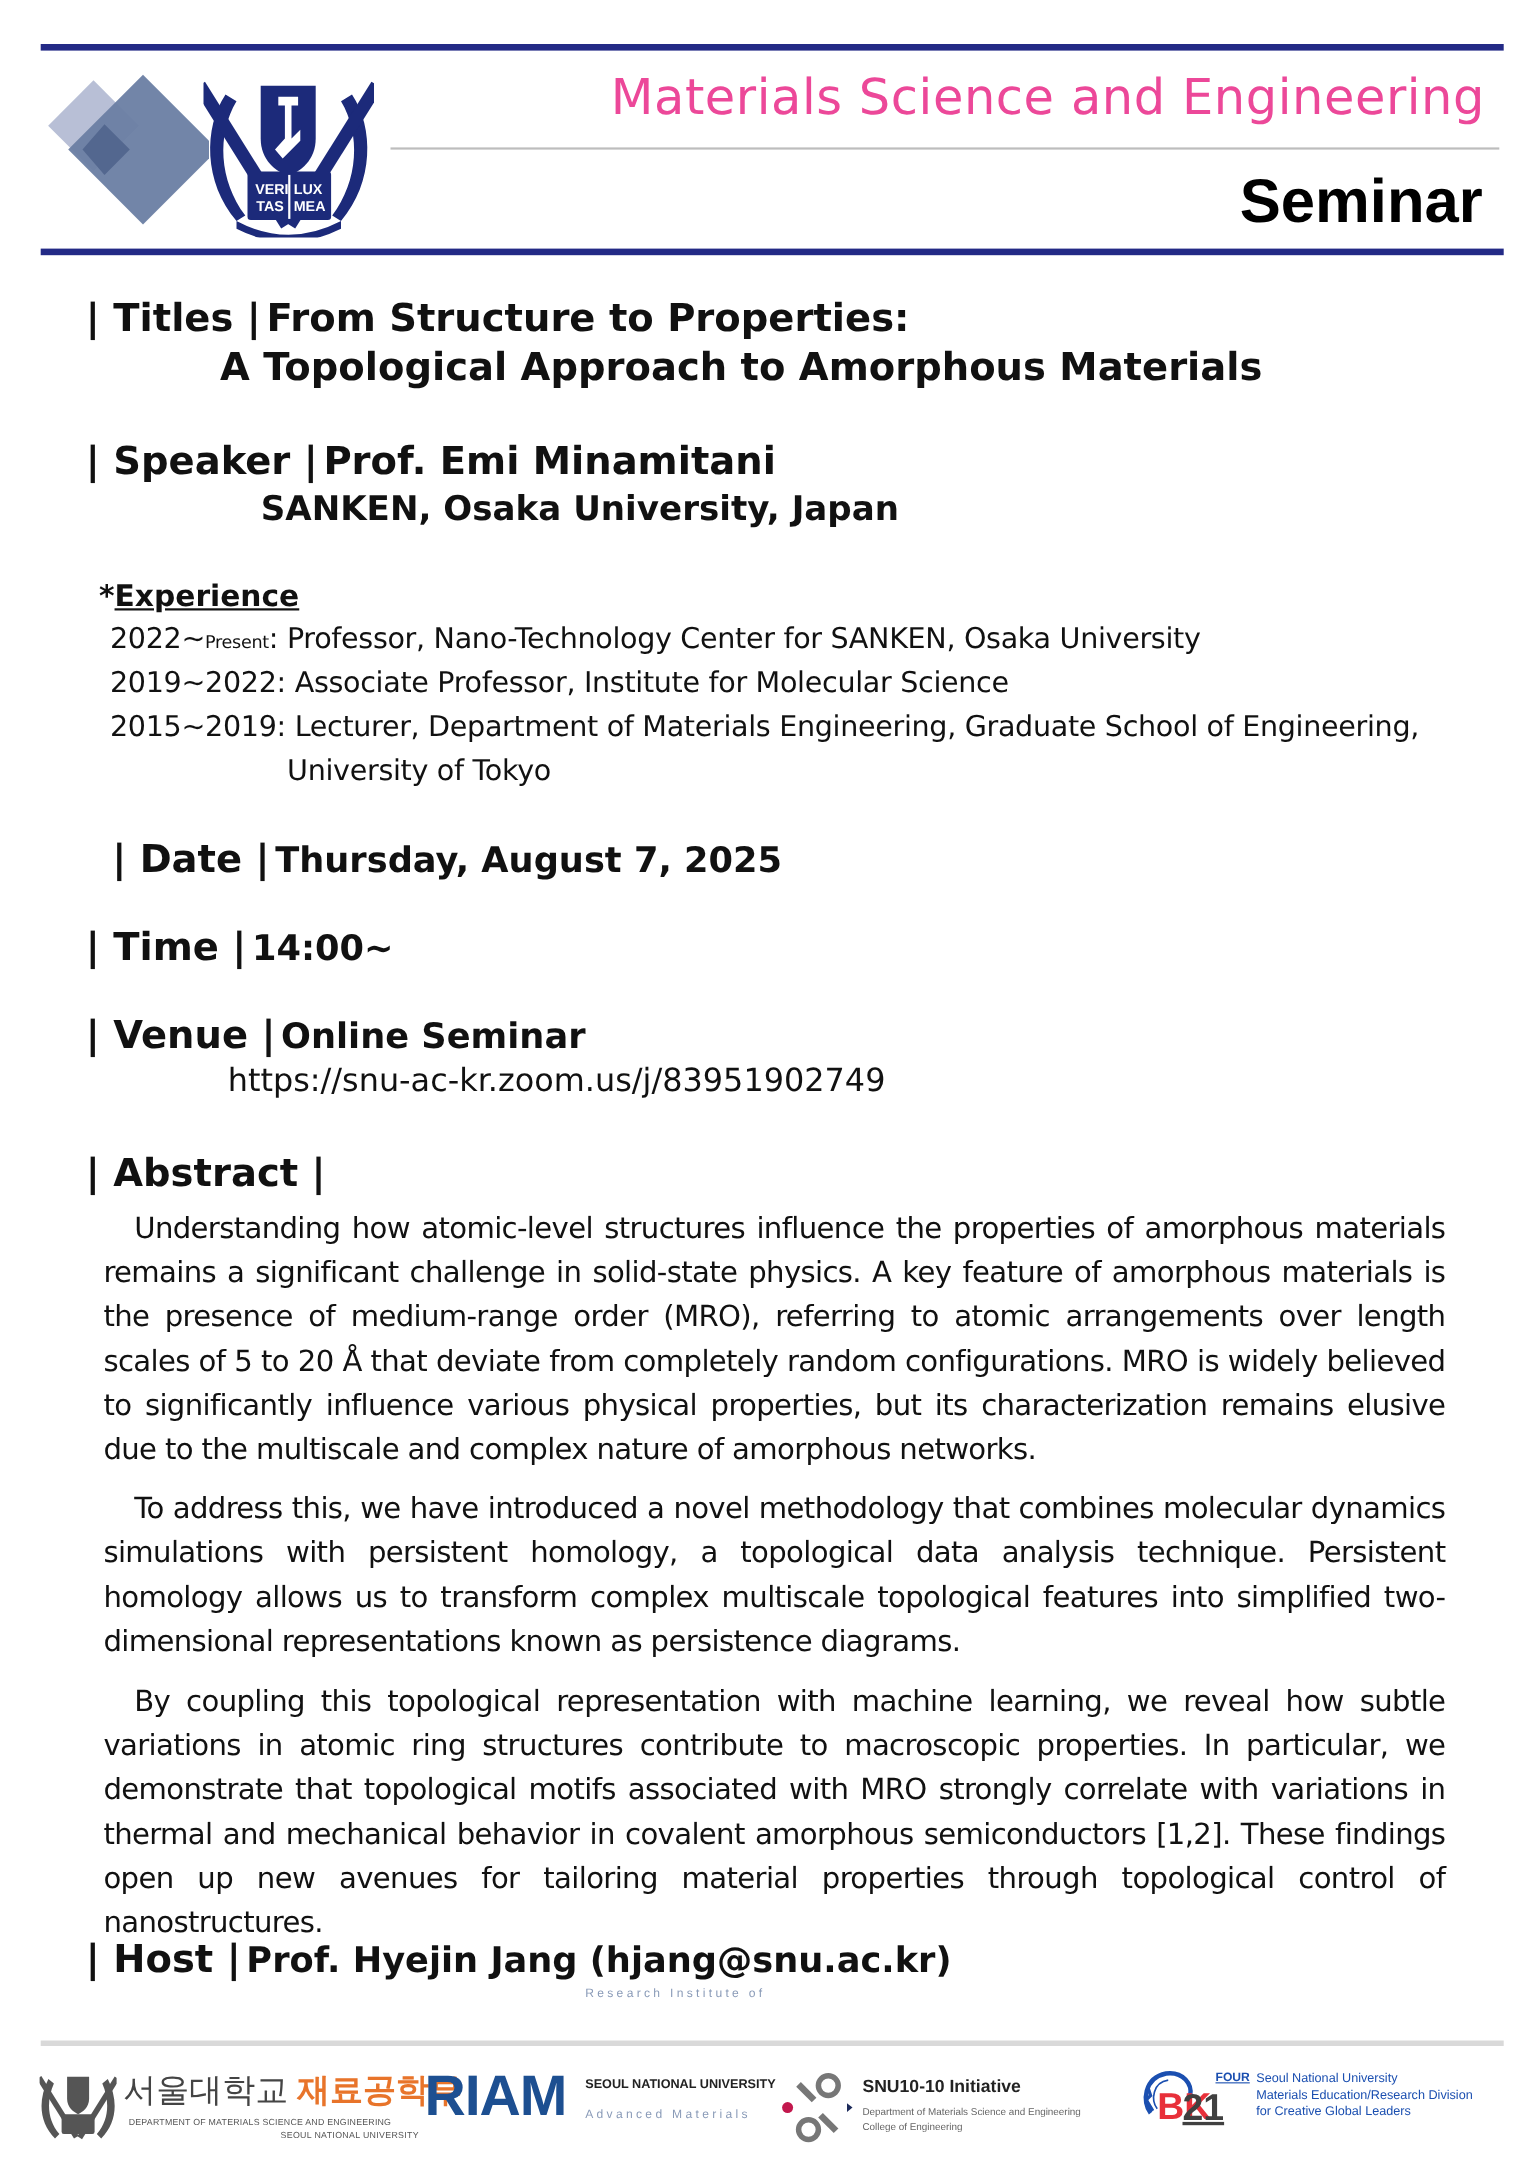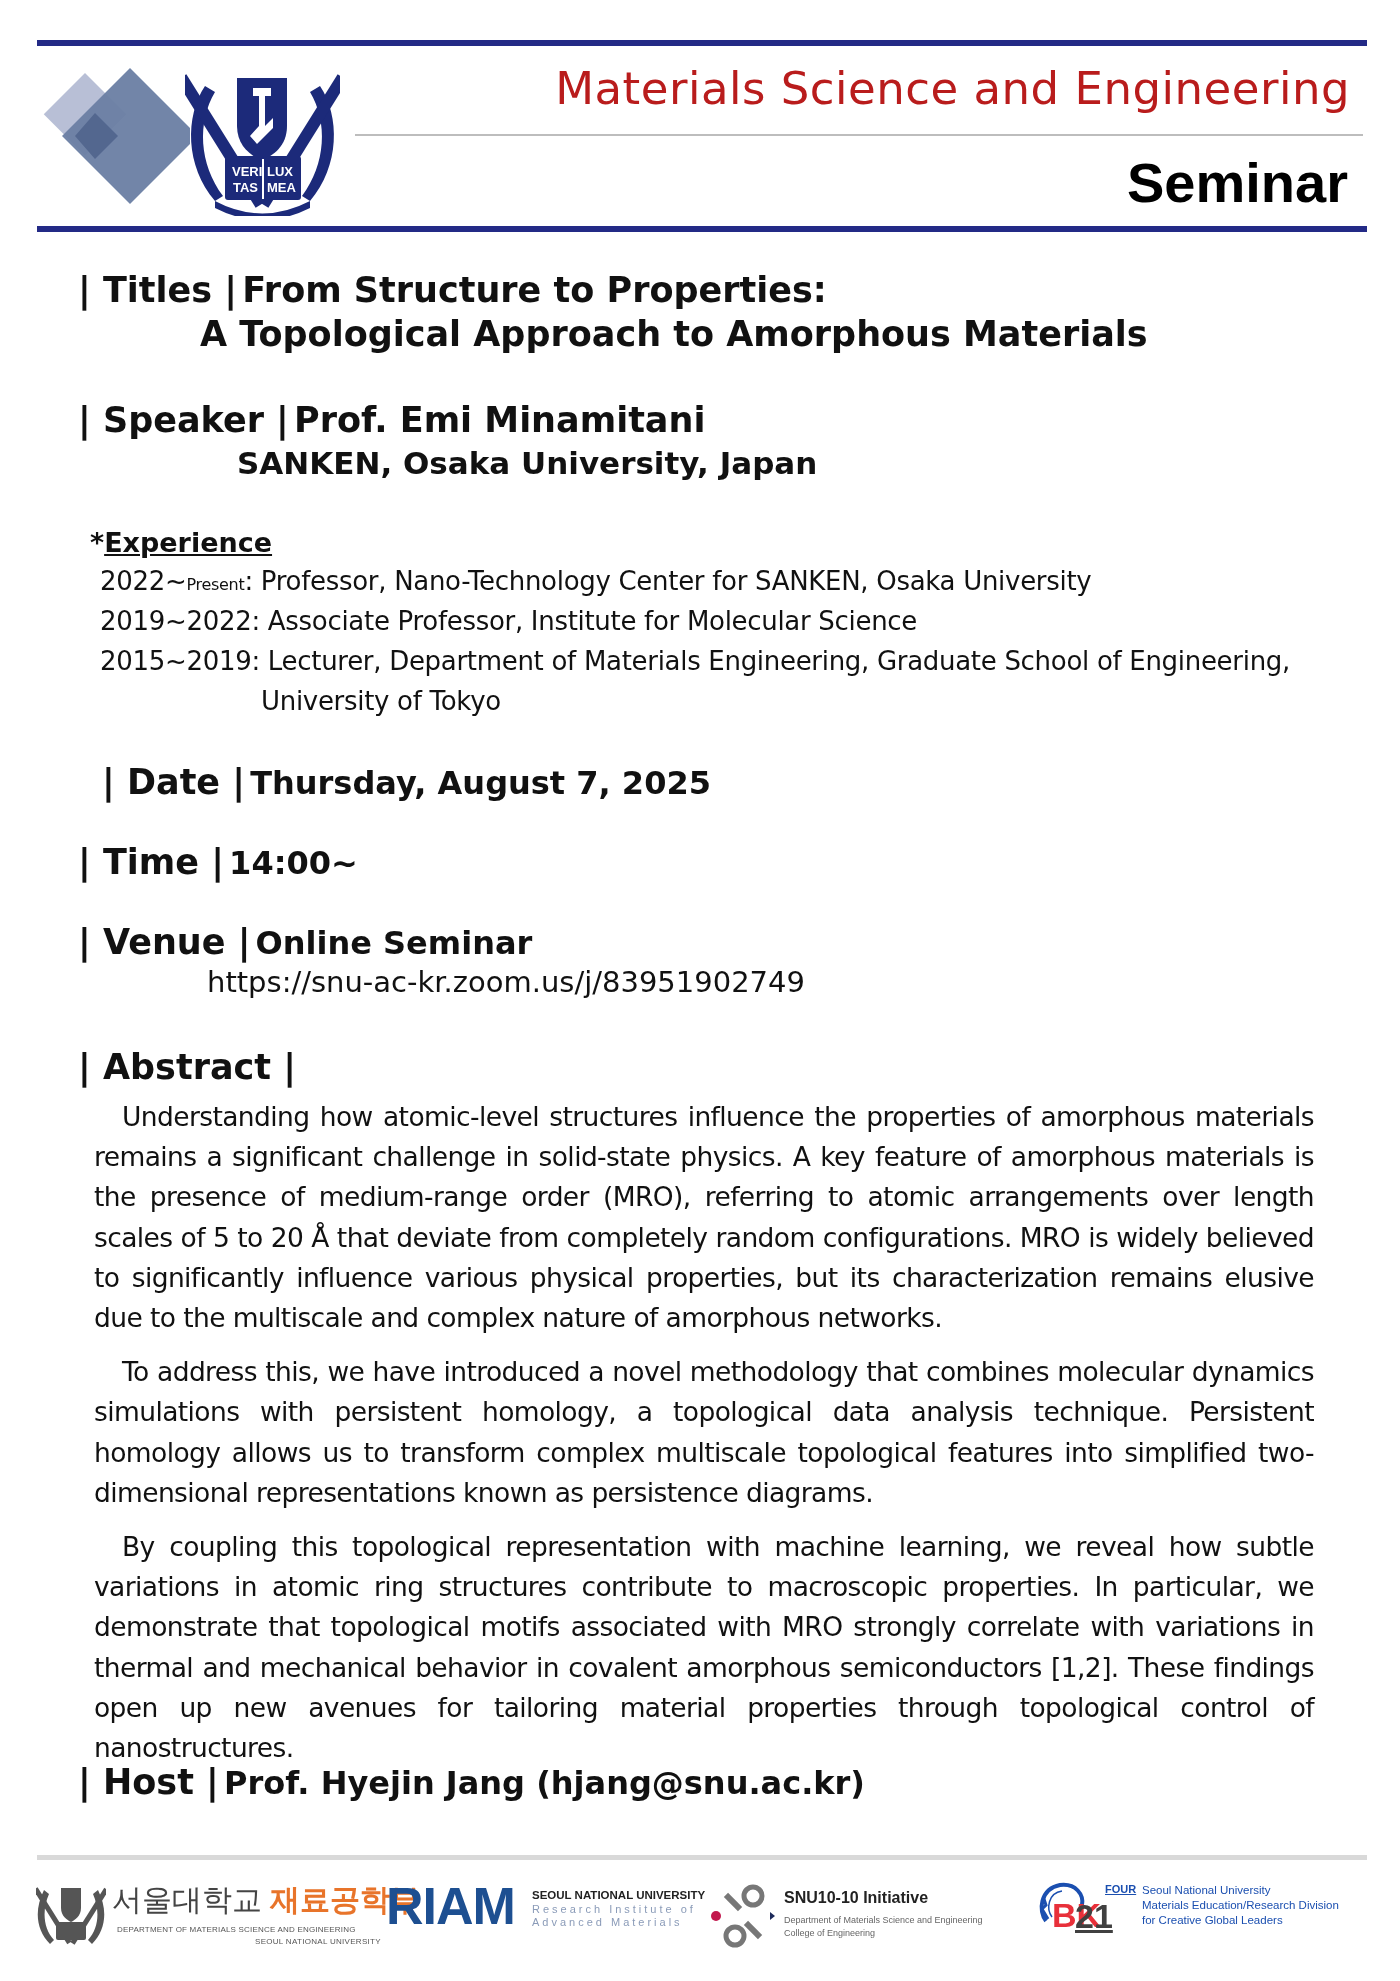--- a/index.html
+++ b/index.html
@@ -12,7 +12,7 @@
   .hbar.bot { top: 226px; }
   .hdiv { position: absolute; left: 355px; top: 134px; width: 1008px; height: 2px; background: #bdbdbd; }
   .dept { position: absolute; right: 50px; top: 62px; font-size: 45px; letter-spacing: 0.5px;
-          font-family: "DejaVu Sans", sans-serif; color: #b91c1c; }
+          font-family: "DejaVu Sans", sans-serif; color: #ec4899; }
   .seminar { position: absolute; right: 52px; top: 150px; font-size: 56px; font-weight: bold;
              font-family: "Liberation Sans", sans-serif; color: #000; }
   .diamonds { position: absolute; left: 40px; top: 60px; width: 150px; height: 150px; }

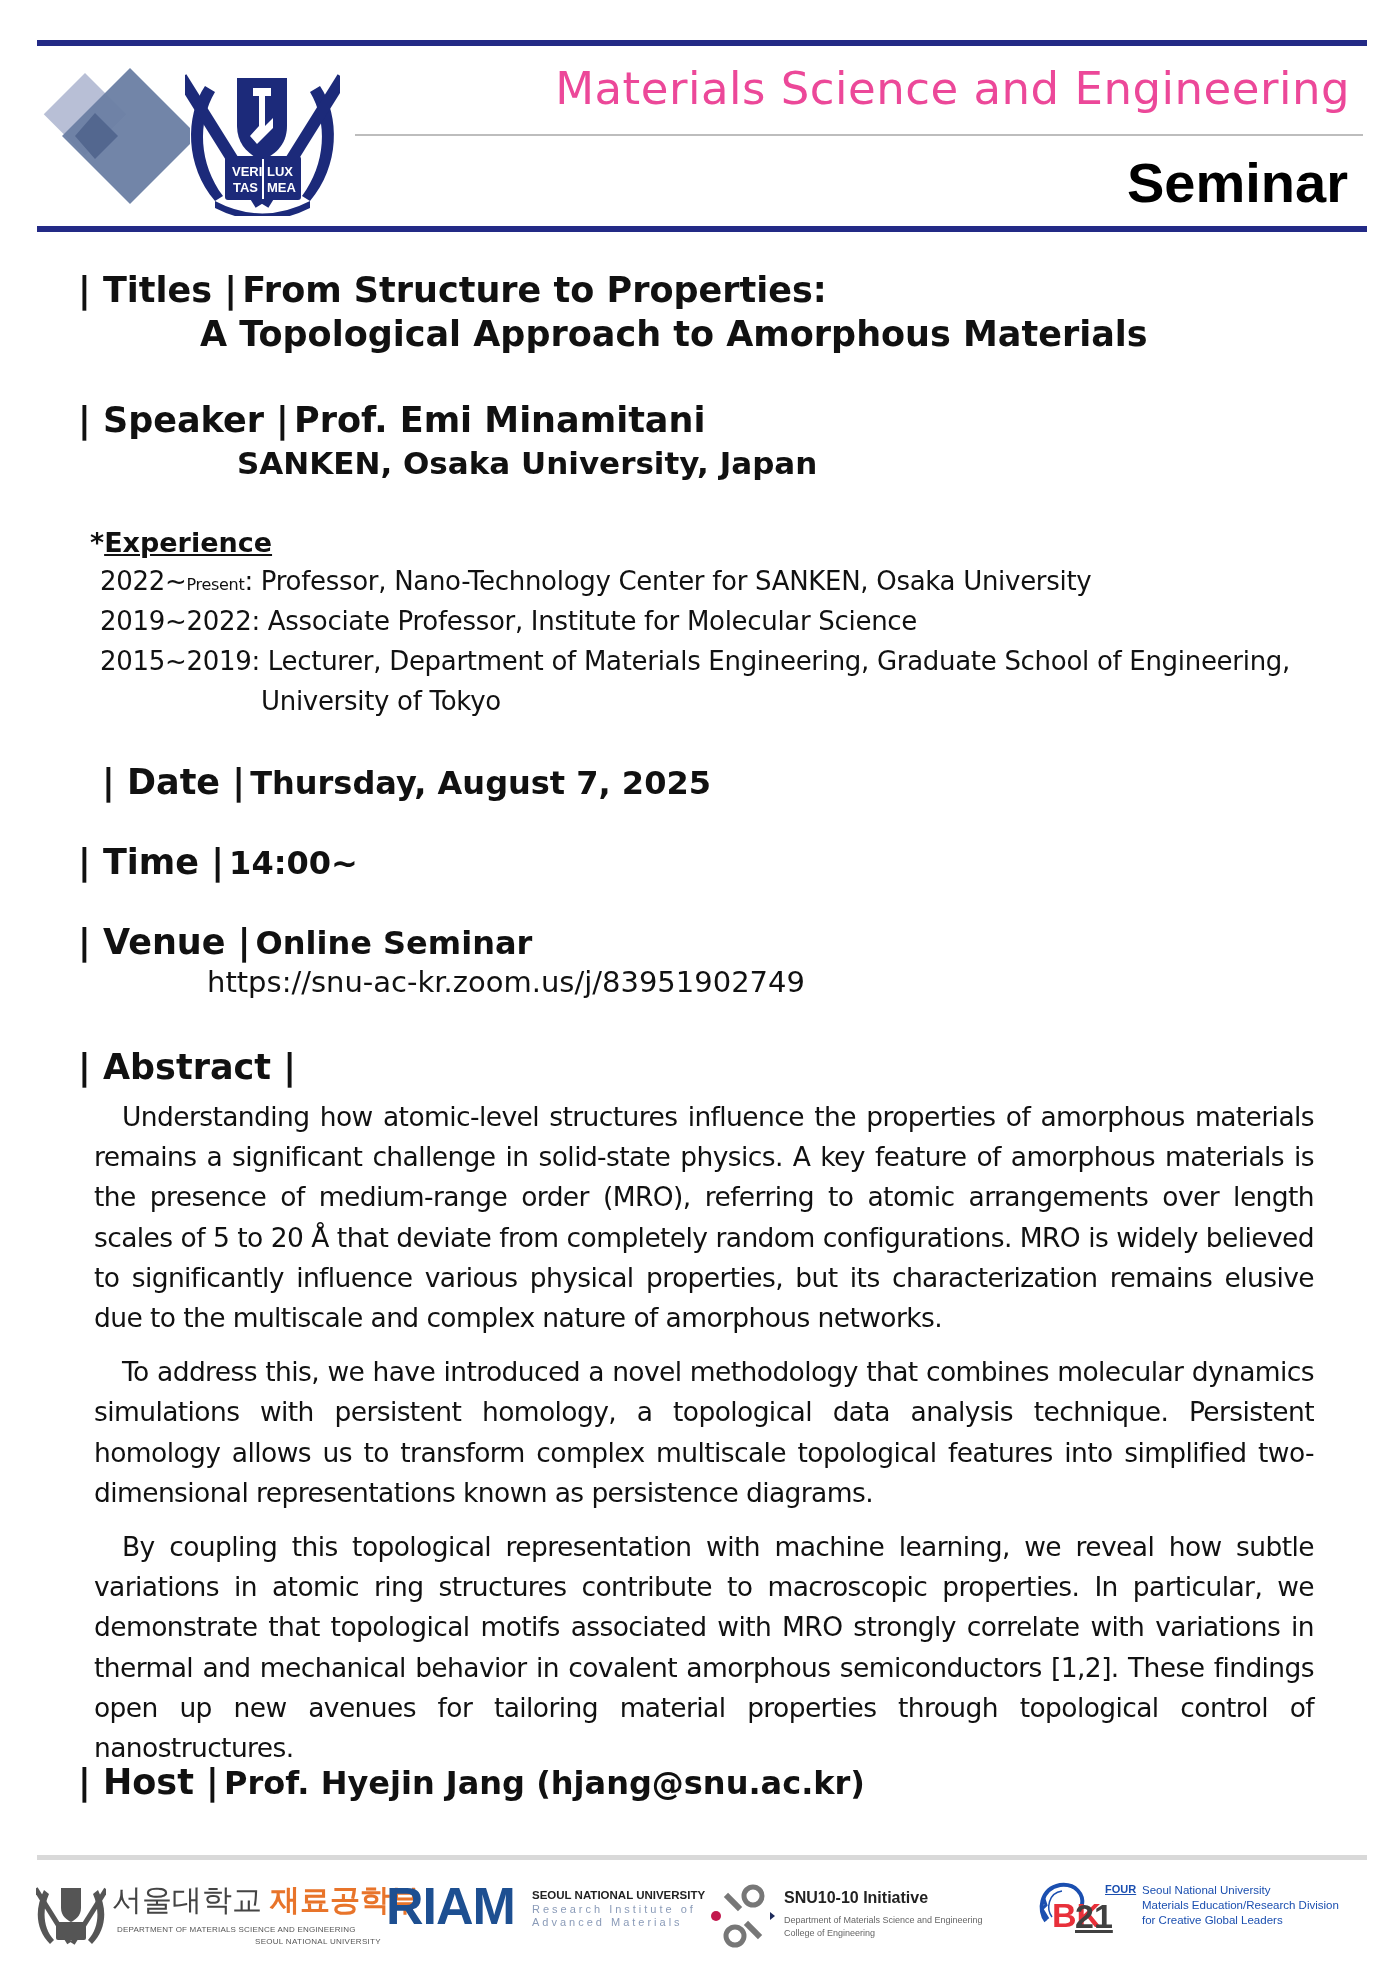--- a/index.html
+++ b/index.html
@@ -159,7 +159,7 @@
 
 <div class="flogo" style="left:386px; top:1876px; font-size:52px; font-weight:bold; color:#1d4f91; letter-spacing:-1px; font-family:'Liberation Sans',sans-serif;">RIAM</div>
 <div class="flogo" style="left:532px; top:1889px; font-size:11.5px; font-weight:bold; color:#222;">SEOUL NATIONAL UNIVERSITY</div>
-<div class="flogo" style="left:532px; top:1903px; font-size:11px; color:#8a9bb8; letter-spacing:3px;">Research Institute of</div>
+<div class="flogo" style="left:532px; top:1806px; font-size:11px; color:#8a9bb8; letter-spacing:3px;">Research Institute of</div>
 <div class="flogo" style="left:532px; top:1916px; font-size:11px; color:#8a9bb8; letter-spacing:3px;">Advanced Materials</div>
 
 <div class="flogo" style="left:708px; top:1880px; width:70px; height:70px;">

